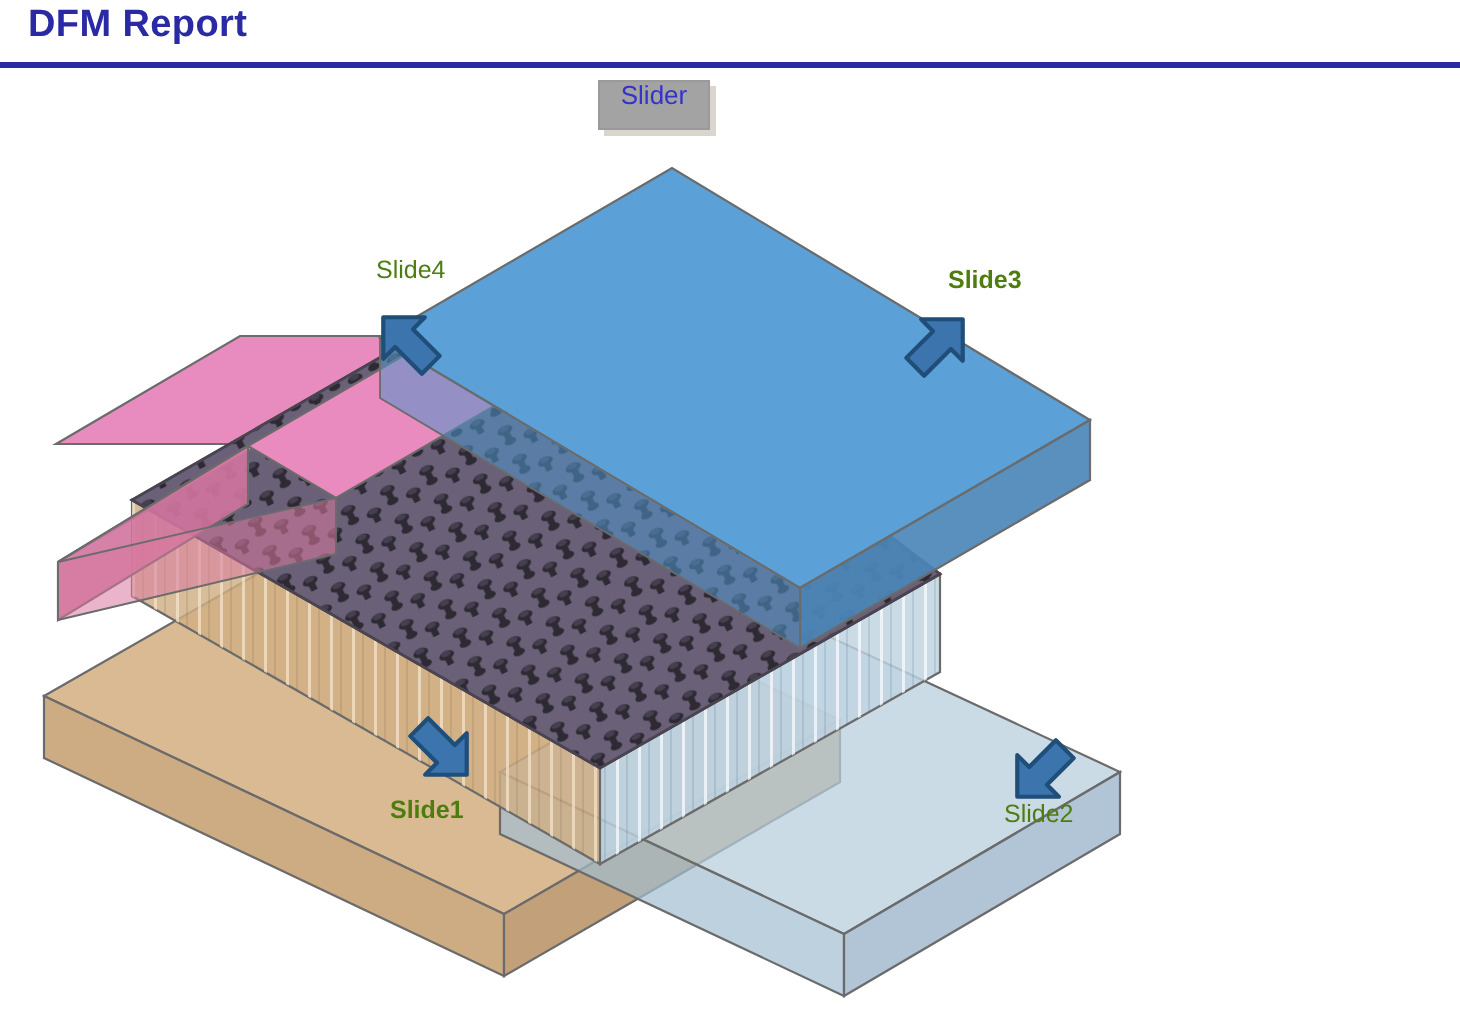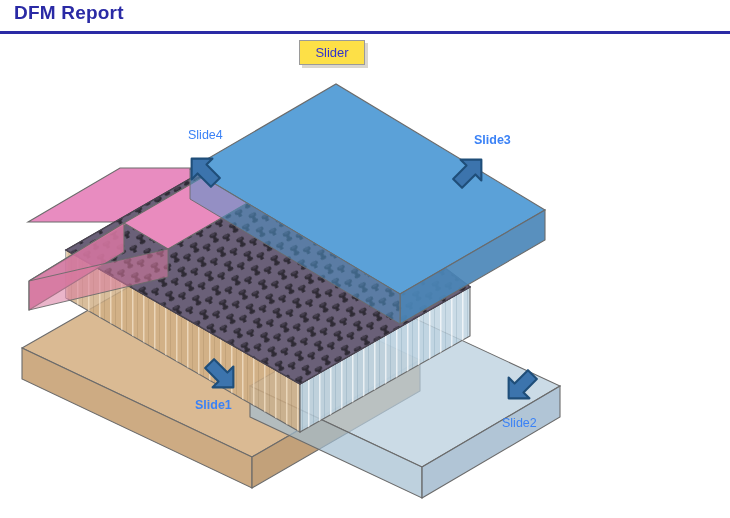--- a/index.html
+++ b/index.html
@@ -43,13 +43,12 @@
     position: absolute;
     left: 299px;
     top: 40px;
-    width: 66px;
+    width: 56px;
     height: 25px;
-    background: #fde047;
+    background: #a3a3a3;
     border: 1px solid #9a9a9a;
     box-shadow: 3px 3px 0 rgba(205,200,190,0.75);
     display: flex;
-    align-items: center;
     justify-content: center;
     box-sizing: border-box;
     cursor: pointer;

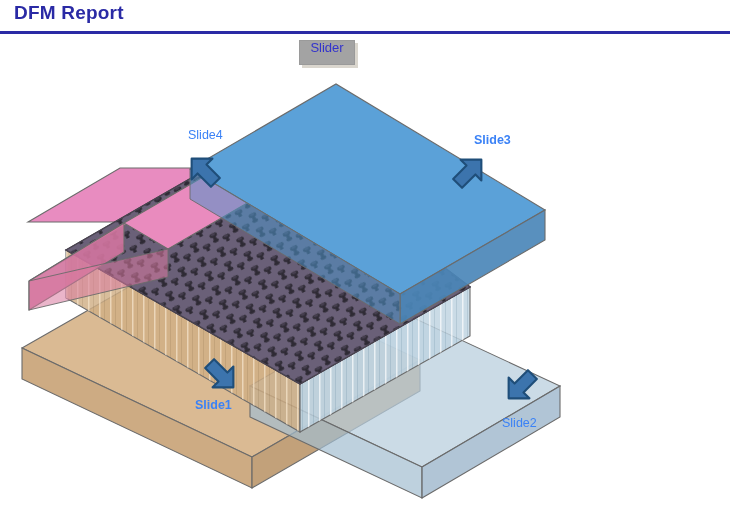--- a/index.html
+++ b/index.html
@@ -76,7 +76,7 @@
   .slide-label {
     position: absolute;
     font-size: 12.5px;
-    color: #3b82f6;
+    color: #4d7c0f;
     font-family: "Liberation Sans", sans-serif;
     white-space: nowrap;
   }

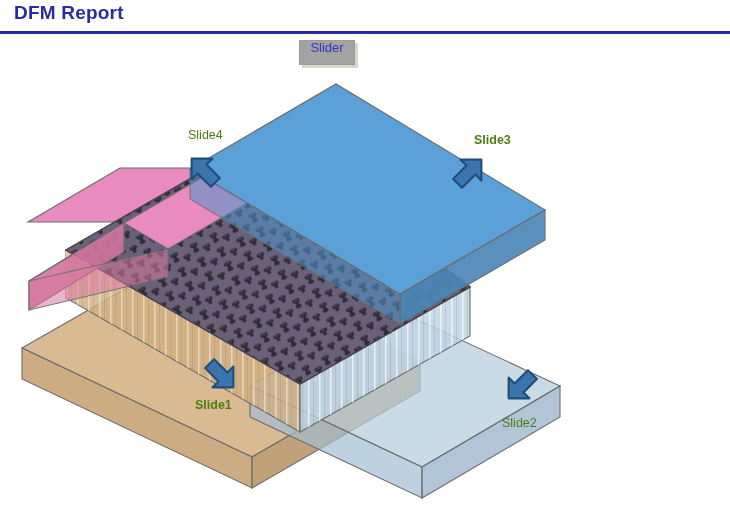--- a/index.html
+++ b/index.html
@@ -83,7 +83,7 @@
   #label-slide4 { left: 188px; top: 128px; }
   #label-slide3 { left: 474px; top: 133px; font-weight: bold; }
   #label-slide1 { left: 195px; top: 398px; font-weight: bold; }
-  #label-slide2 { left: 502px; top: 416px; }
+  #label-slide2 { left: 502px; top: 400px; }
 </style>
 </head>
 <body>

